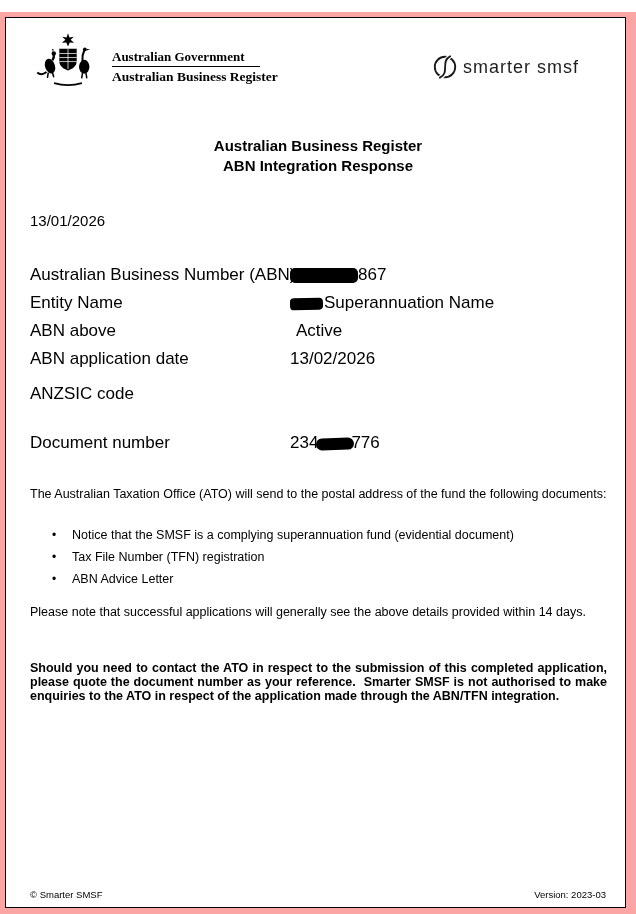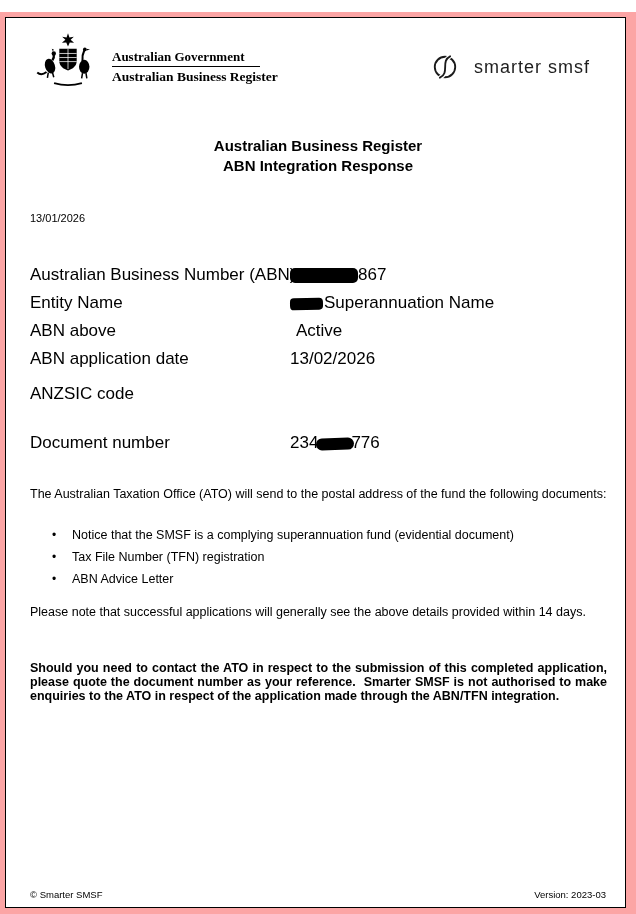--- a/index.html
+++ b/index.html
@@ -14,7 +14,7 @@
   .gov-line1{font-size:13px;line-height:14px;}
   .gov-divider{border-top:1.2px solid #000;margin:2px 0 2px 0;width:148px;}
   .gov-line2{font-size:13.5px;line-height:15px;}
-  .brand{position:absolute;left:432px;top:40px;display:flex;align-items:center;gap:16px;}
+  .brand{position:absolute;left:432px;top:40px;display:flex;align-items:center;gap:5px;}
   .brand-text{font-size:18px;letter-spacing:1px;color:#1e1e1e;font-weight:500;}
   
   .title{position:absolute;left:0;top:124px;width:636px;text-align:center;

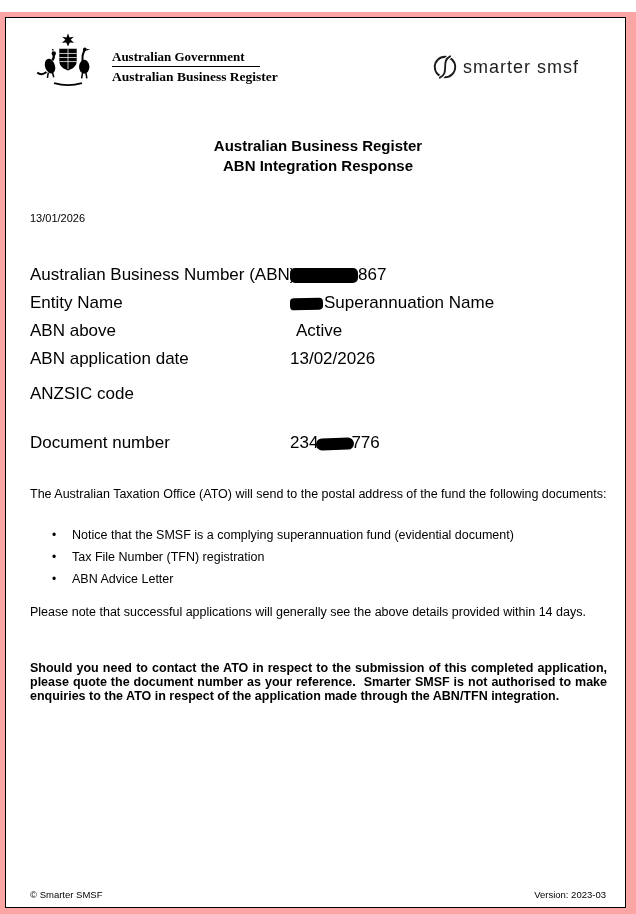--- a/index.html
+++ b/index.html
@@ -20,7 +20,7 @@
   .title{position:absolute;left:0;top:124px;width:636px;text-align:center;
        font-weight:bold;font-size:15px;line-height:20px;}
   
-  .date{position:absolute;left:30px;top:200px;font-size:11px;}
+  .date{position:absolute;left:30px;top:200px;font-size:15px;}
   .row{position:absolute;left:30px;width:577px;height:16px;font-size:17px;}
   .row .lbl{position:absolute;left:0;top:0;white-space:nowrap;}
   .row .val{position:absolute;left:260px;top:0;white-space:nowrap;}

